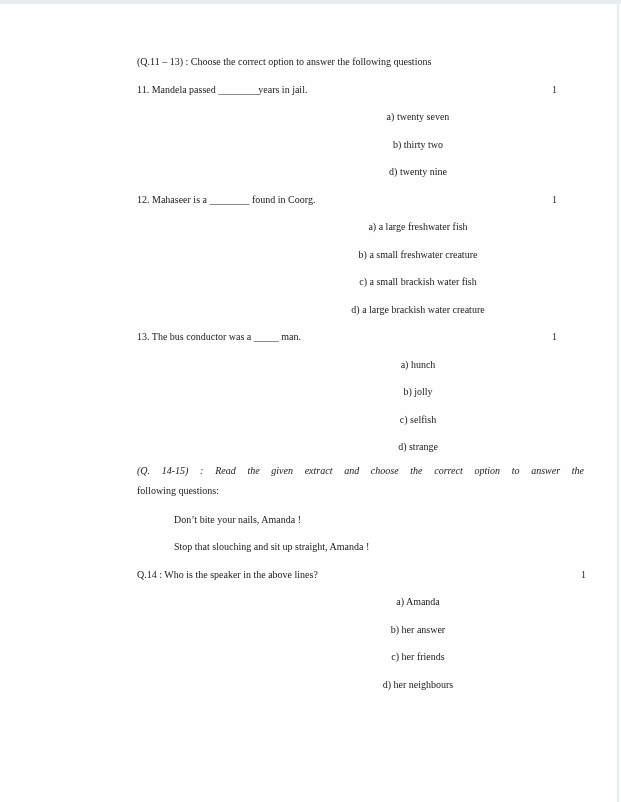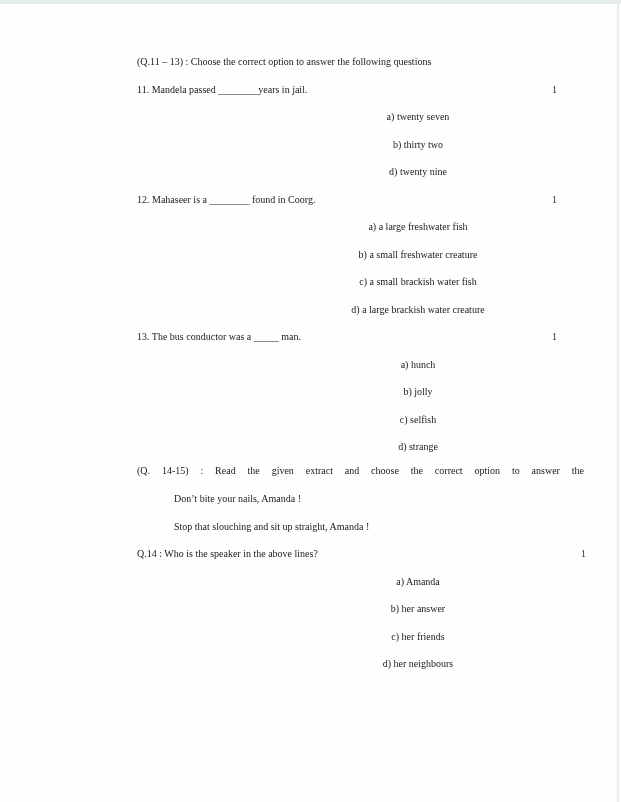--- a/index.html
+++ b/index.html
@@ -68,6 +68,7 @@
   .para .j {
     text-align: justify;
     text-align-last: justify;
+    font-style: italic;
   }
   .extract-block {
     margin-top: 4px;

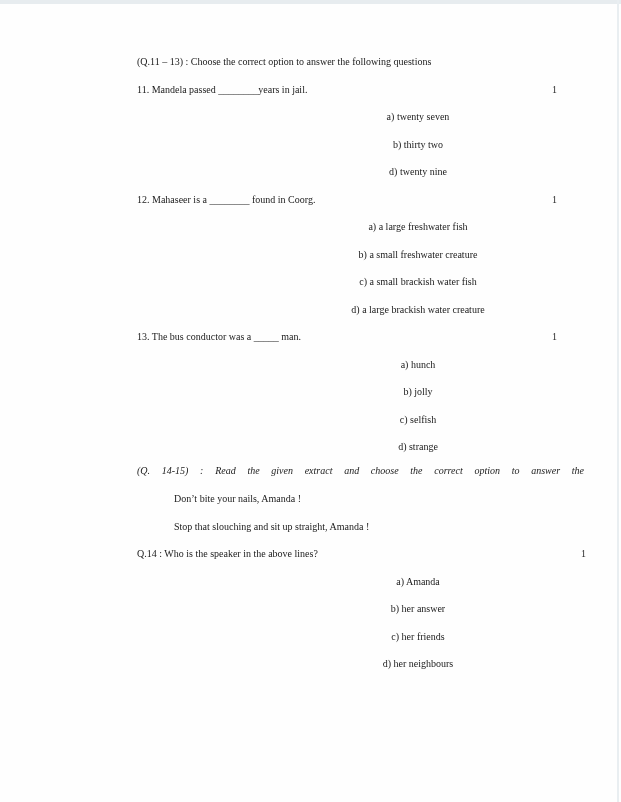--- a/index.html
+++ b/index.html
@@ -113,6 +113,7 @@
 
     <div class="para">
       <div class="j">(Q. 14-15) : Read the given extract and choose the correct option to answer the</div>
+      <div>following questions:</div>
     </div>
 
     <div class="extract-block">

